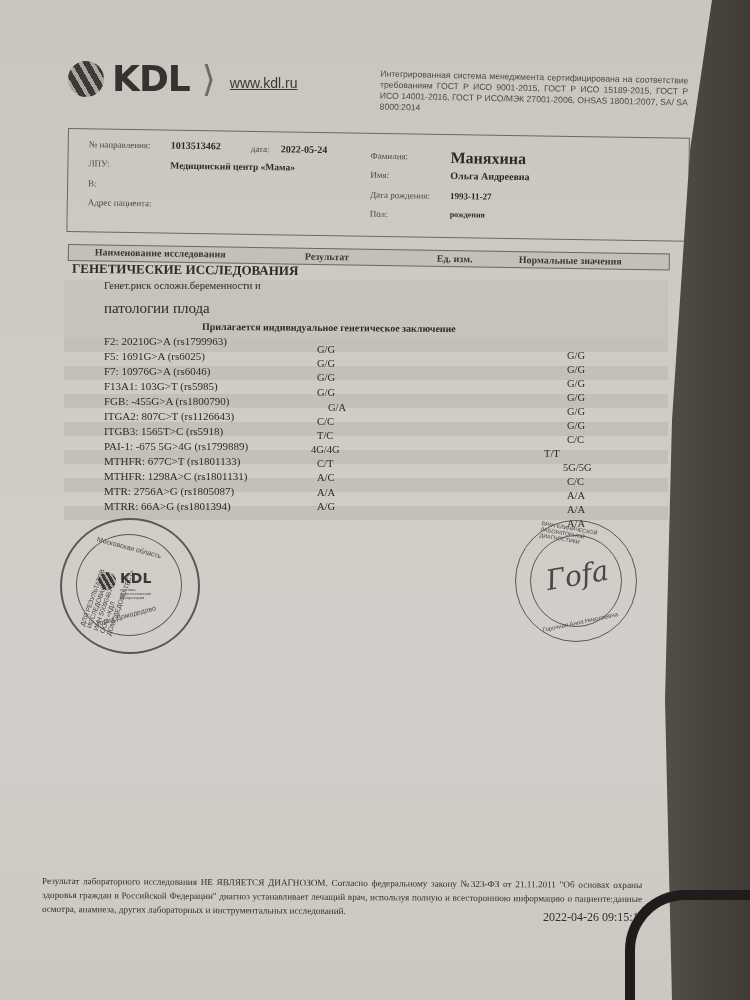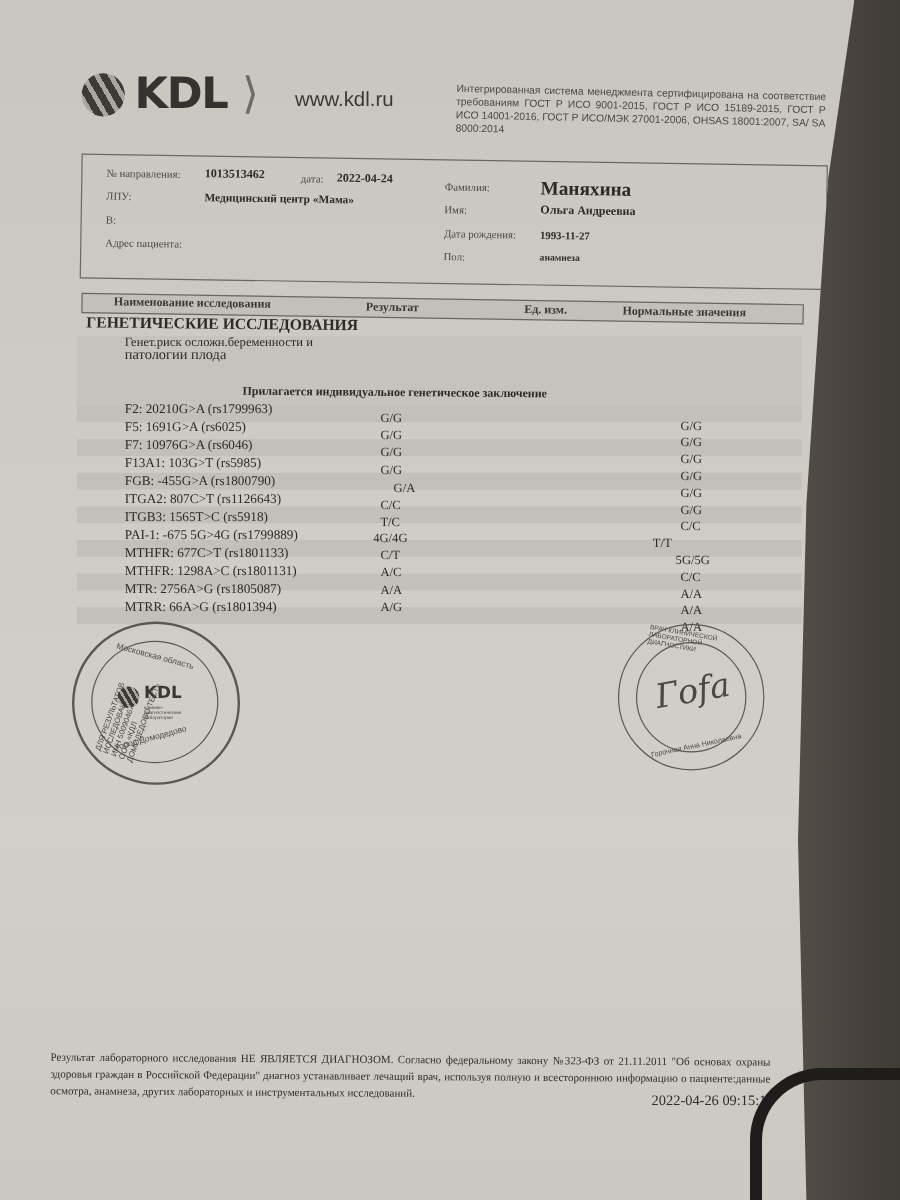--- a/index.html
+++ b/index.html
@@ -32,7 +32,7 @@
   }
   .logo-text { font-family:"DejaVu Sans", sans-serif; font-weight:bold; font-size:36px; color:#353330; letter-spacing:-1px; }
   .logo-bracket { font-family:"DejaVu Sans", sans-serif; font-size:36px; color:#6e6a64; margin-left:4px; }
-  .logo-url { font-family:"Liberation Sans", sans-serif; font-size:17px; color:#3a3835; margin-left:22px; margin-top:8px; }
+  .logo-url { font-family:"Liberation Sans", sans-serif; font-size:14px; color:#3a3835; margin-left:6px; margin-top:8px;text-decoration:underline; }
   .cert {
     left:380px; top:72px; width:308px; font-family:"Liberation Sans", sans-serif;
     font-size:8.6px; line-height:11px; color:#4a4844; text-align:justify; transform:rotate(1.3deg);

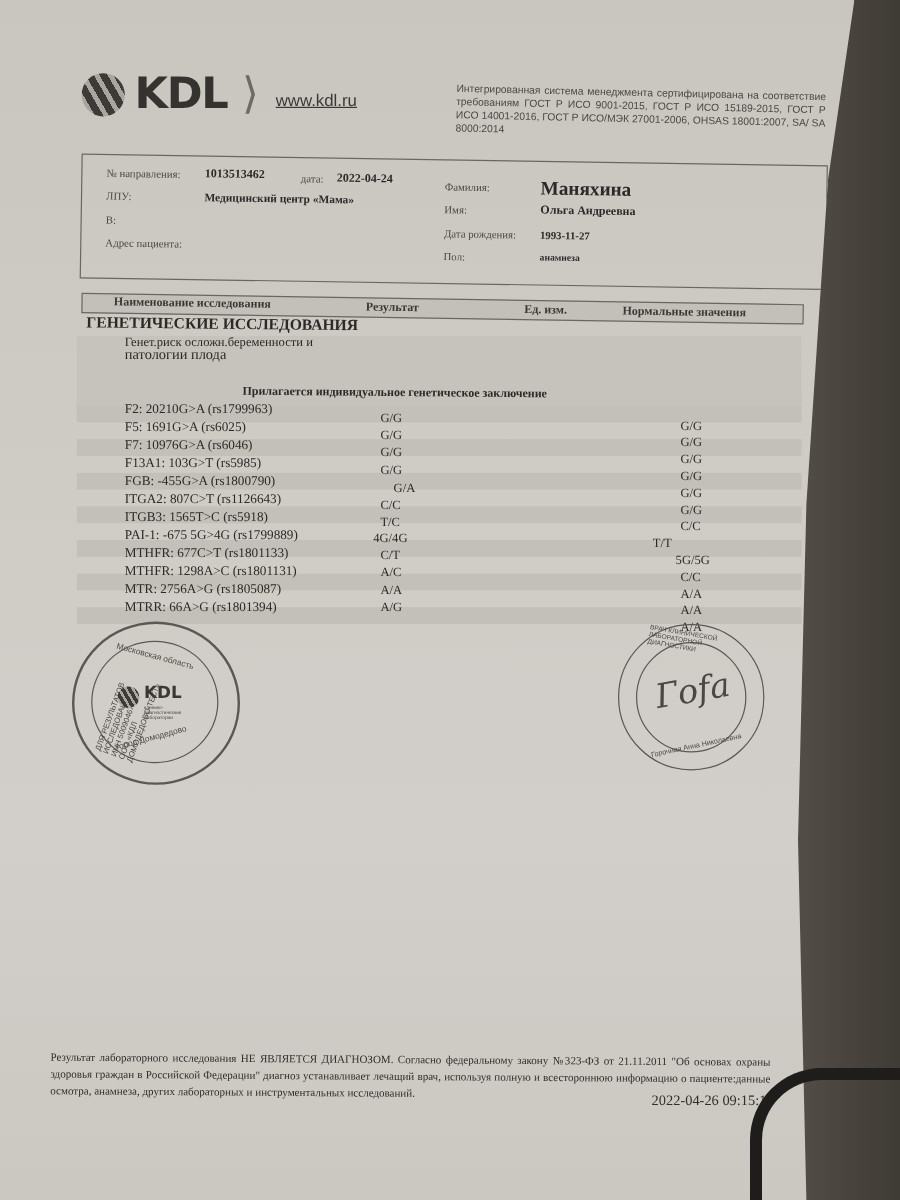--- a/index.html
+++ b/index.html
@@ -91,7 +91,7 @@
     <span class="abs f" style="left:20px;top:10px">№ направления:</span>
     <span class="abs v" style="left:102px;top:9px">1013513462</span>
     <span class="abs f" style="left:182px;top:12px">дата:</span>
-    <span class="abs v" style="left:212px;top:11px">2022-04-24</span>
+    <span class="abs v" style="left:212px;top:11px">2022-05-24</span>
     <span class="abs f" style="left:20px;top:29px">ЛПУ:</span>
     <span class="abs v" style="left:102px;top:30px;font-size:9.5px">Медицинский центр «Мама»</span>
     <span class="abs f" style="left:20px;top:49px">В:</span>

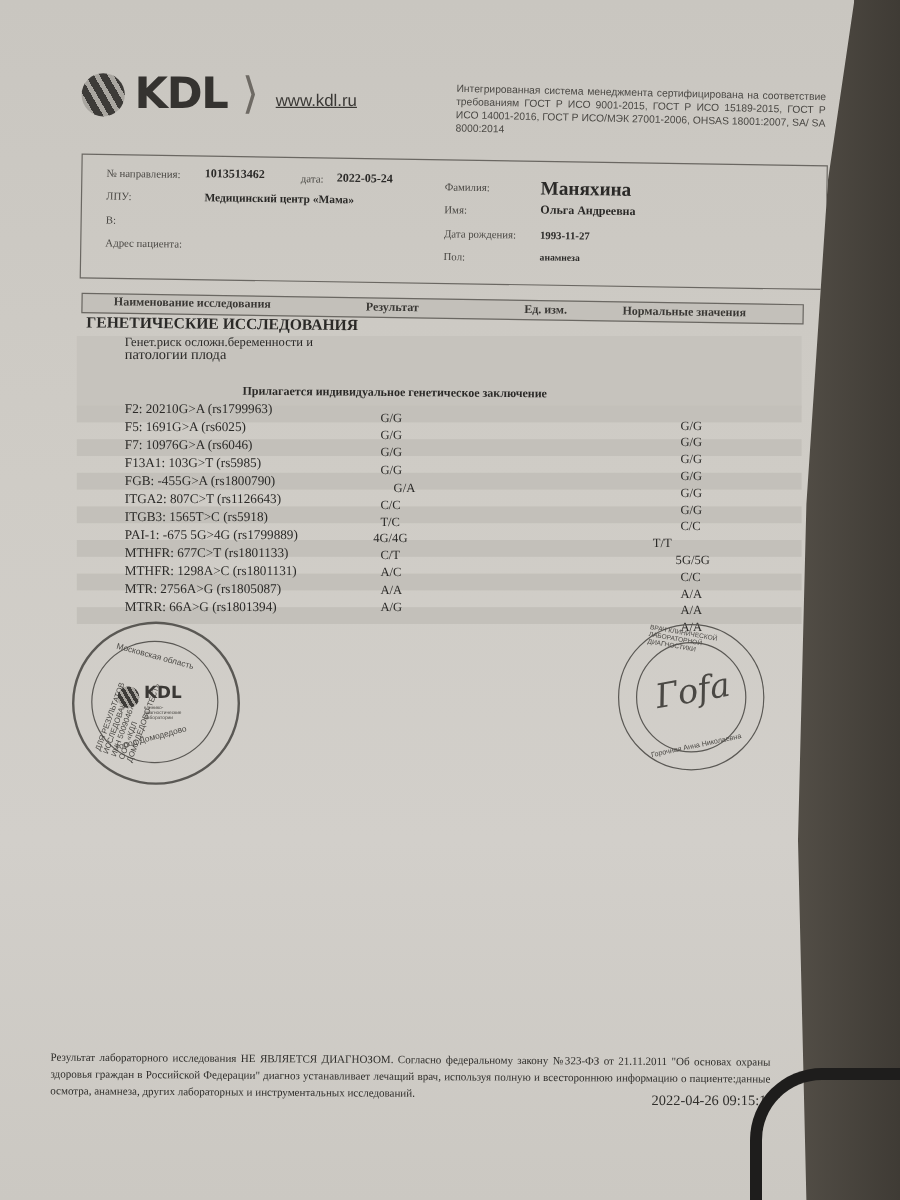--- a/index.html
+++ b/index.html
@@ -104,7 +104,7 @@
     <span class="abs f" style="left:302px;top:56px">Дата рождения:</span>
     <span class="abs v" style="left:382px;top:56px;font-size:9px">1993-11-27</span>
     <span class="abs f" style="left:302px;top:75px">Пол:</span>
-    <span class="abs v" style="left:382px;top:75px;font-size:8px">анамнеза</span>
+    <span class="abs v" style="left:382px;top:75px;font-size:8px">рождения</span>
   </div>
 
   <div class="abs thead">

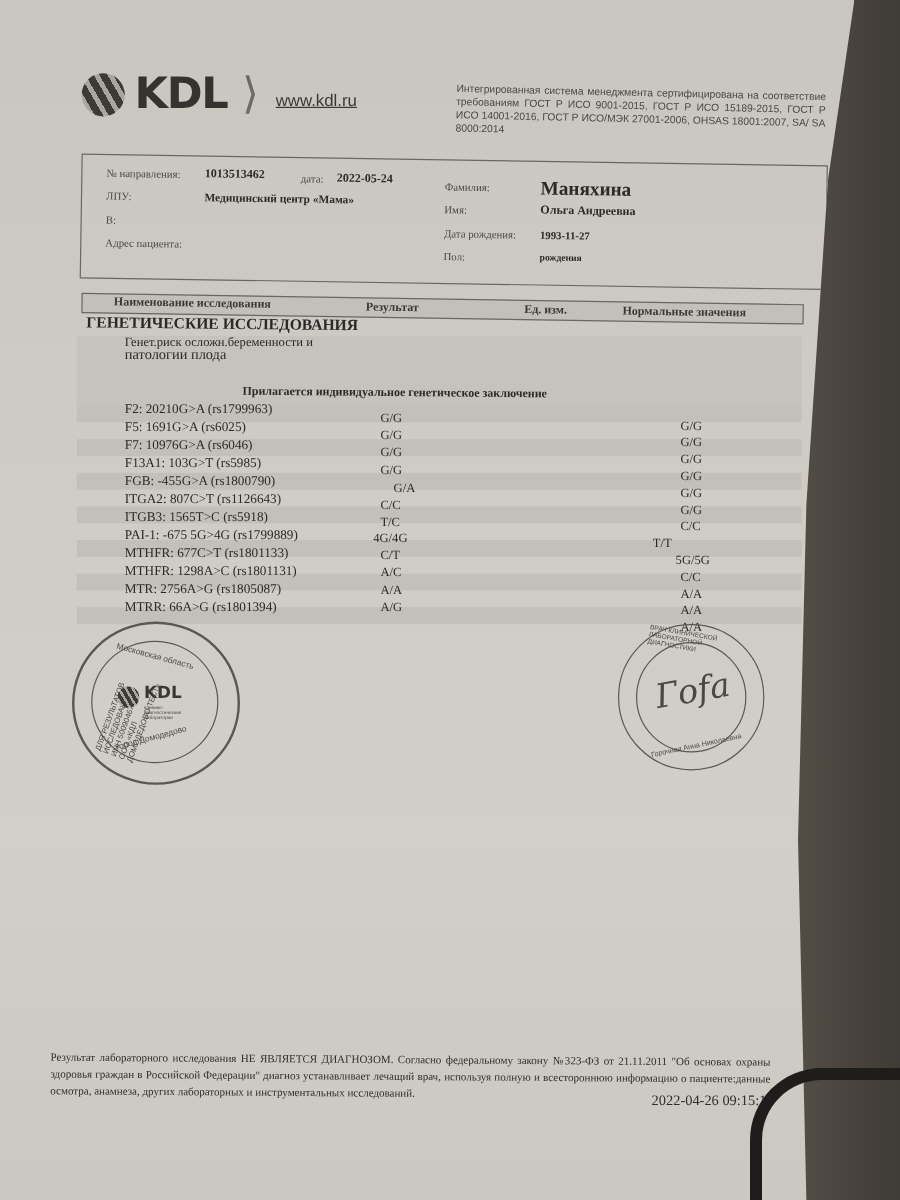--- a/index.html
+++ b/index.html
@@ -118,7 +118,7 @@
   <div class="band" style="top:280px;height:60px;width:604px;background:#c6c3bd"></div>
 
   <div class="abs row-name" style="left:64px;top:280px;font-size:10.5px">Генет.риск осложн.беременности и</div>
-  <div class="abs row-name" style="left:64px;top:288px;font-size:12px">патологии плода</div>
+  <div class="abs row-name" style="left:64px;top:300px;font-size:15px">патологии плода</div>
   <div class="abs" style="left:202px;top:322px;font-size:10px;font-weight:bold;transform:rotate(0.5deg)">Прилагается индивидуальное генетическое заключение</div>
 
   <div id="rows">

